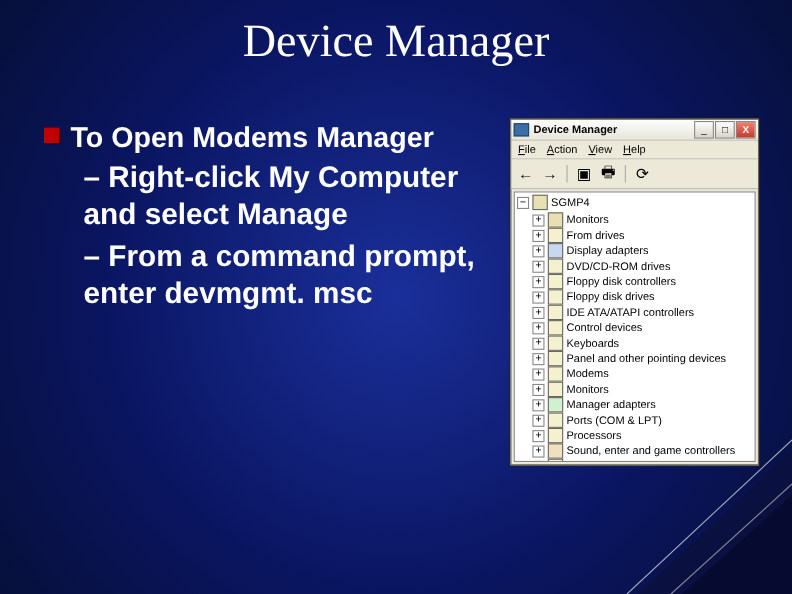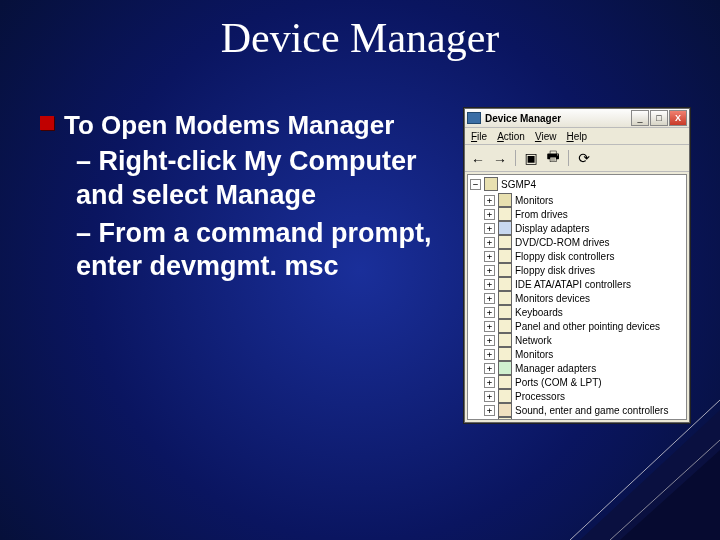--- a/index.html
+++ b/index.html
@@ -250,7 +250,7 @@
           <div class="tree-item">
             <span class="pm">+</span>
             <span class="ico "></span>
-            <span>Monitors devices</span>
+            <span>Control devices</span>
           </div>
           <div class="tree-item">
             <span class="pm">+</span>

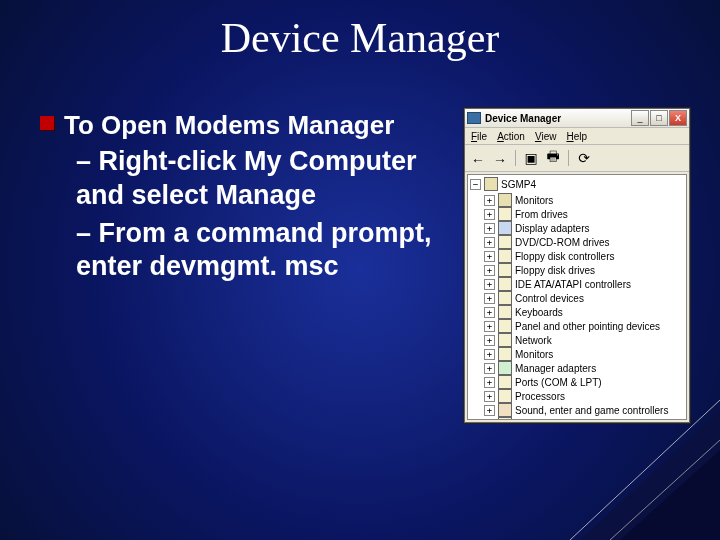--- a/index.html
+++ b/index.html
@@ -265,7 +265,7 @@
           <div class="tree-item">
             <span class="pm">+</span>
             <span class="ico "></span>
-            <span>Network</span>
+            <span>Modems</span>
           </div>
           <div class="tree-item">
             <span class="pm">+</span>

